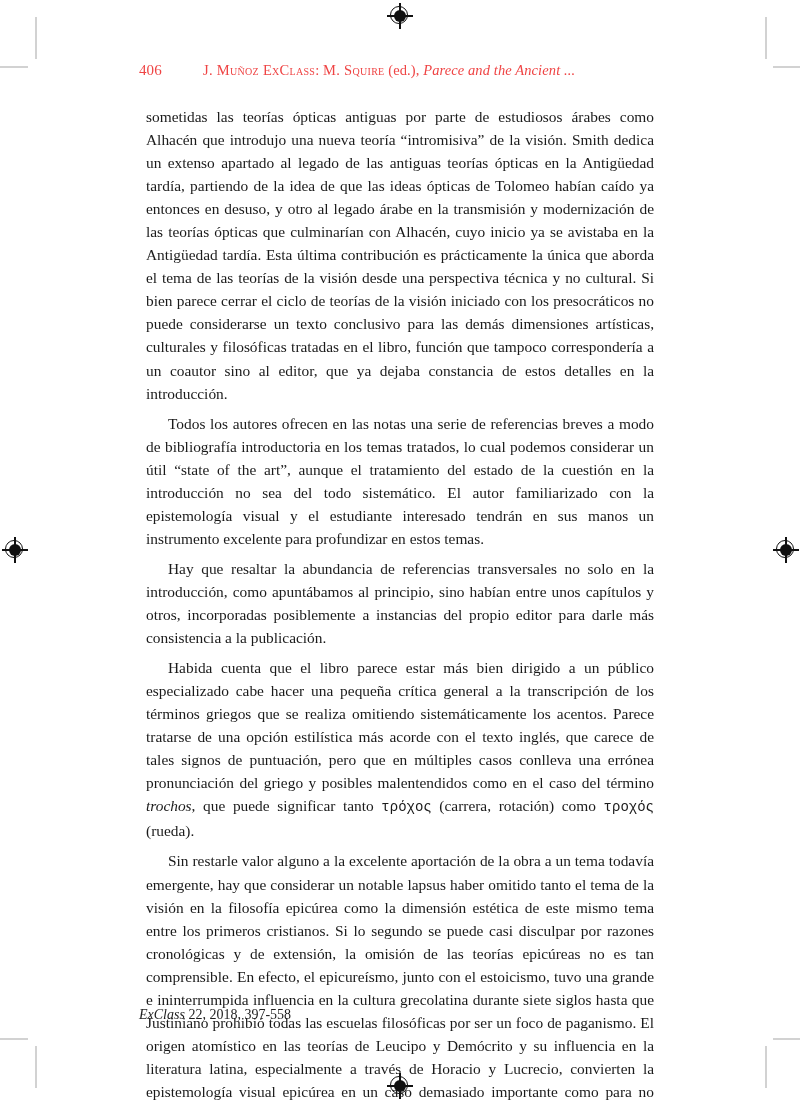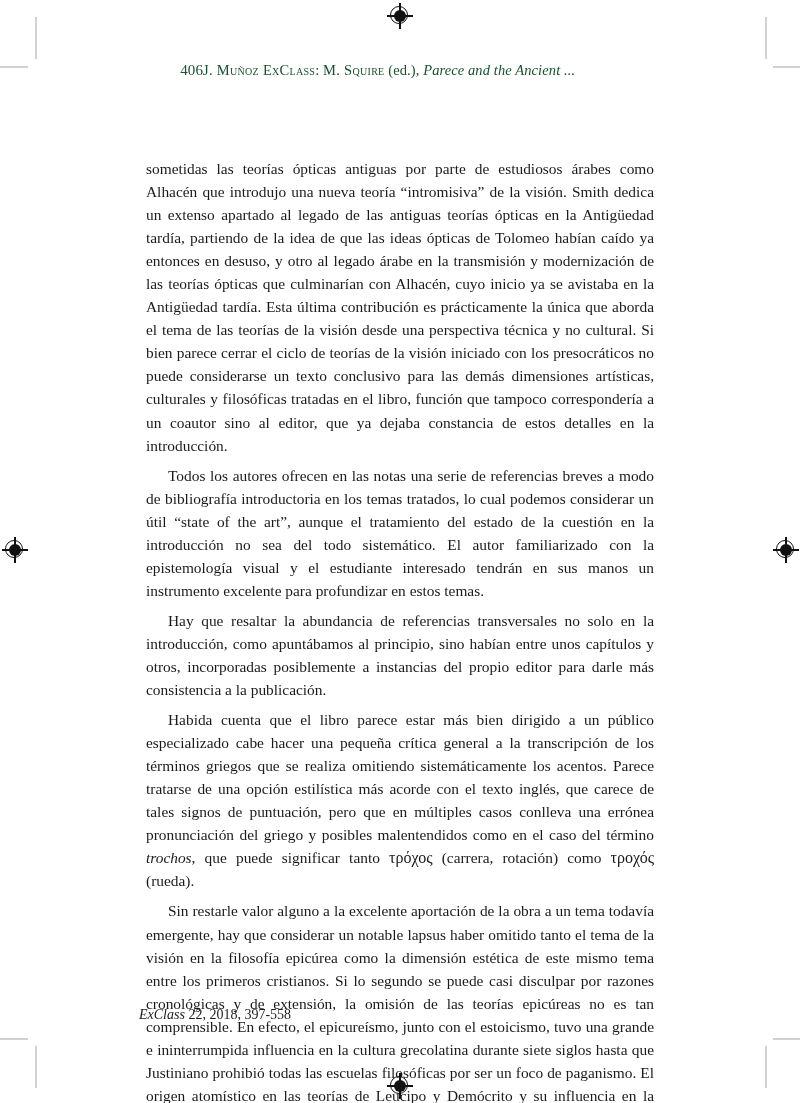--- a/index.html
+++ b/index.html
@@ -71,10 +71,9 @@
     display: flex;
     align-items: baseline;
     font-size: 14.5px;
-    color: #14532d;
-    margin-bottom: 78px;
+    color: #ef4444;
+    margin-bottom: 26px;
     letter-spacing: 0.1px;
-    text-align: right;
   }
   .folio {
     width: 64px;

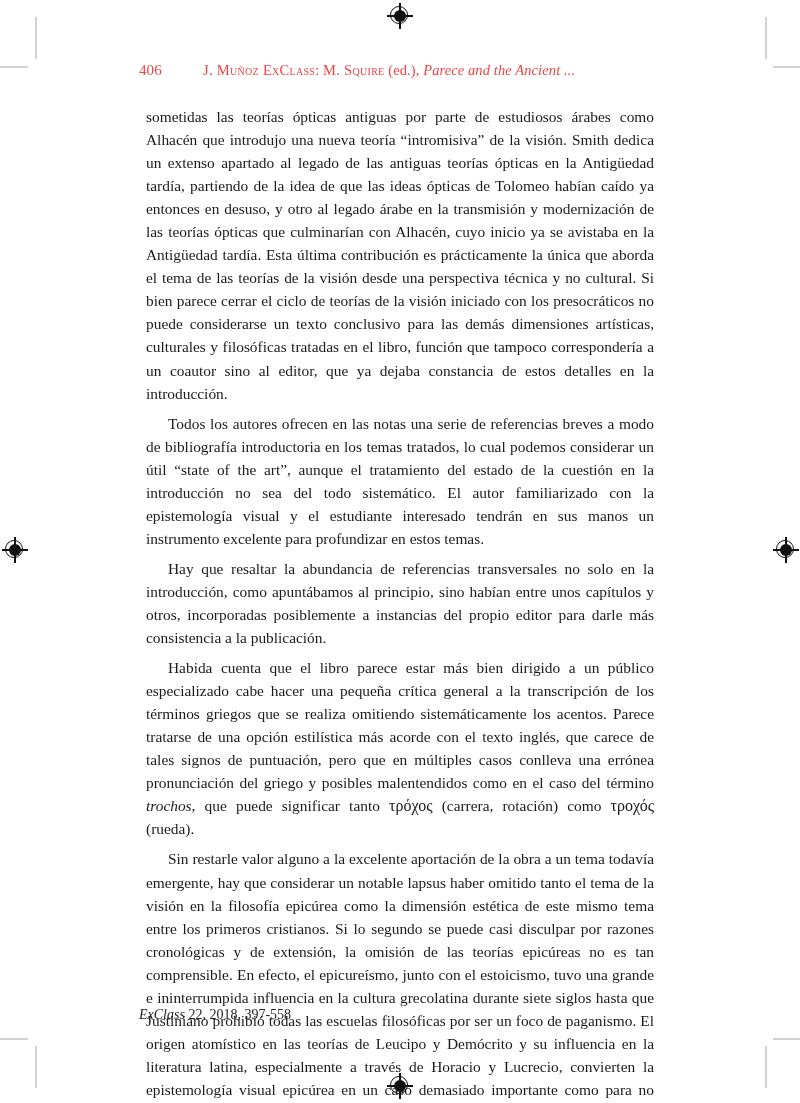--- a/index.html
+++ b/index.html
@@ -107,8 +107,8 @@
   }
 
   .greek {
-    font-family: Liberation Serif, serif;
-    font-size: 16px;
+    font-family: Liberation Mono, monospace;
+    font-size: 14px;
   }
 
   .footer {

